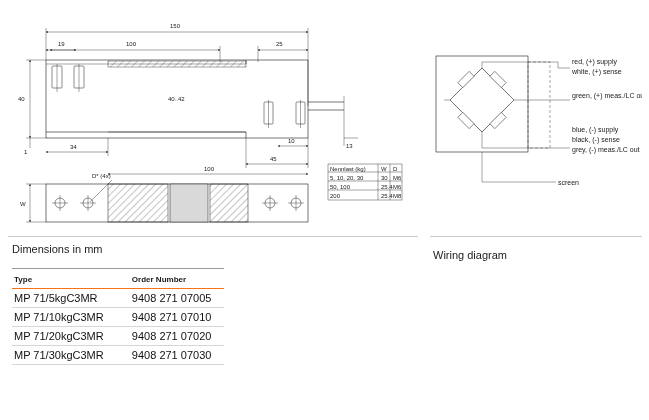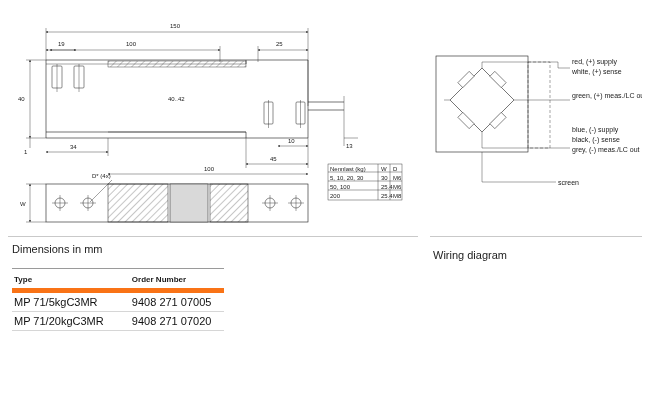--- a/index.html
+++ b/index.html
@@ -43,7 +43,7 @@
   }
   #order-table th{
     text-align:left;font-weight:bold;padding:3px 2px 4px 2px;
-    border-bottom:5px solid #f97316;font-size:8px;
+    border-bottom:1px solid #f97316;font-size:8px;
   }
   #order-table td{
     padding:3px 2px;border-bottom:1px solid #d6d6d6;font-size:11px;color:#111;

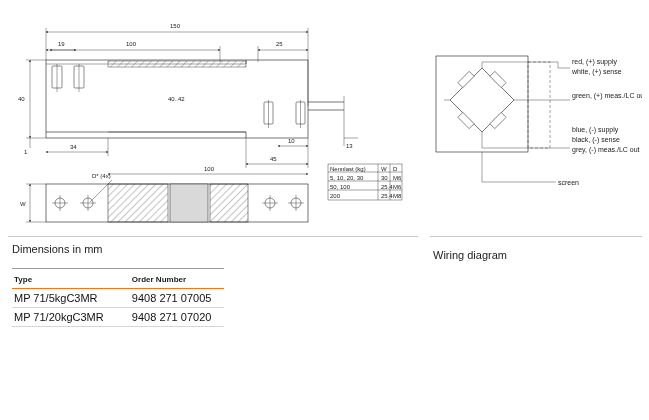--- a/index.html
+++ b/index.html
@@ -262,6 +262,10 @@
       <td class="col2">9408 271 07005</td>
     </tr>
     <tr>
+      <td>MP 71/10kgC3MR</td>
+      <td class="col2">9408 271 07010</td>
+    </tr>
+    <tr>
       <td>MP 71/20kgC3MR</td>
       <td class="col2">9408 271 07020</td>
     </tr>

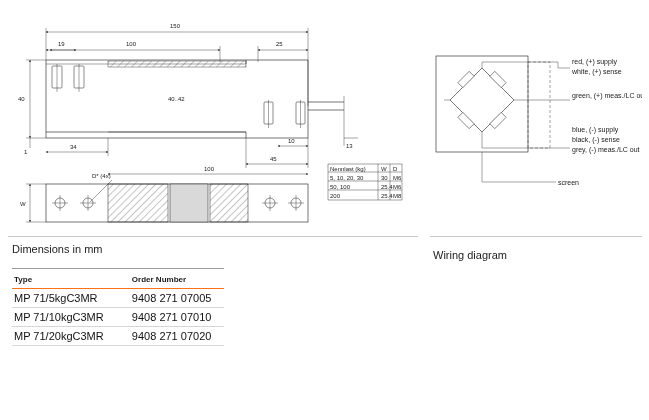--- a/index.html
+++ b/index.html
@@ -269,6 +269,10 @@
       <td>MP 71/20kgC3MR</td>
       <td class="col2">9408 271 07020</td>
     </tr>
+    <tr>
+      <td>MP 71/30kgC3MR</td>
+      <td class="col2">9408 271 07030</td>
+    </tr>
   </tbody>
 </table>
 

